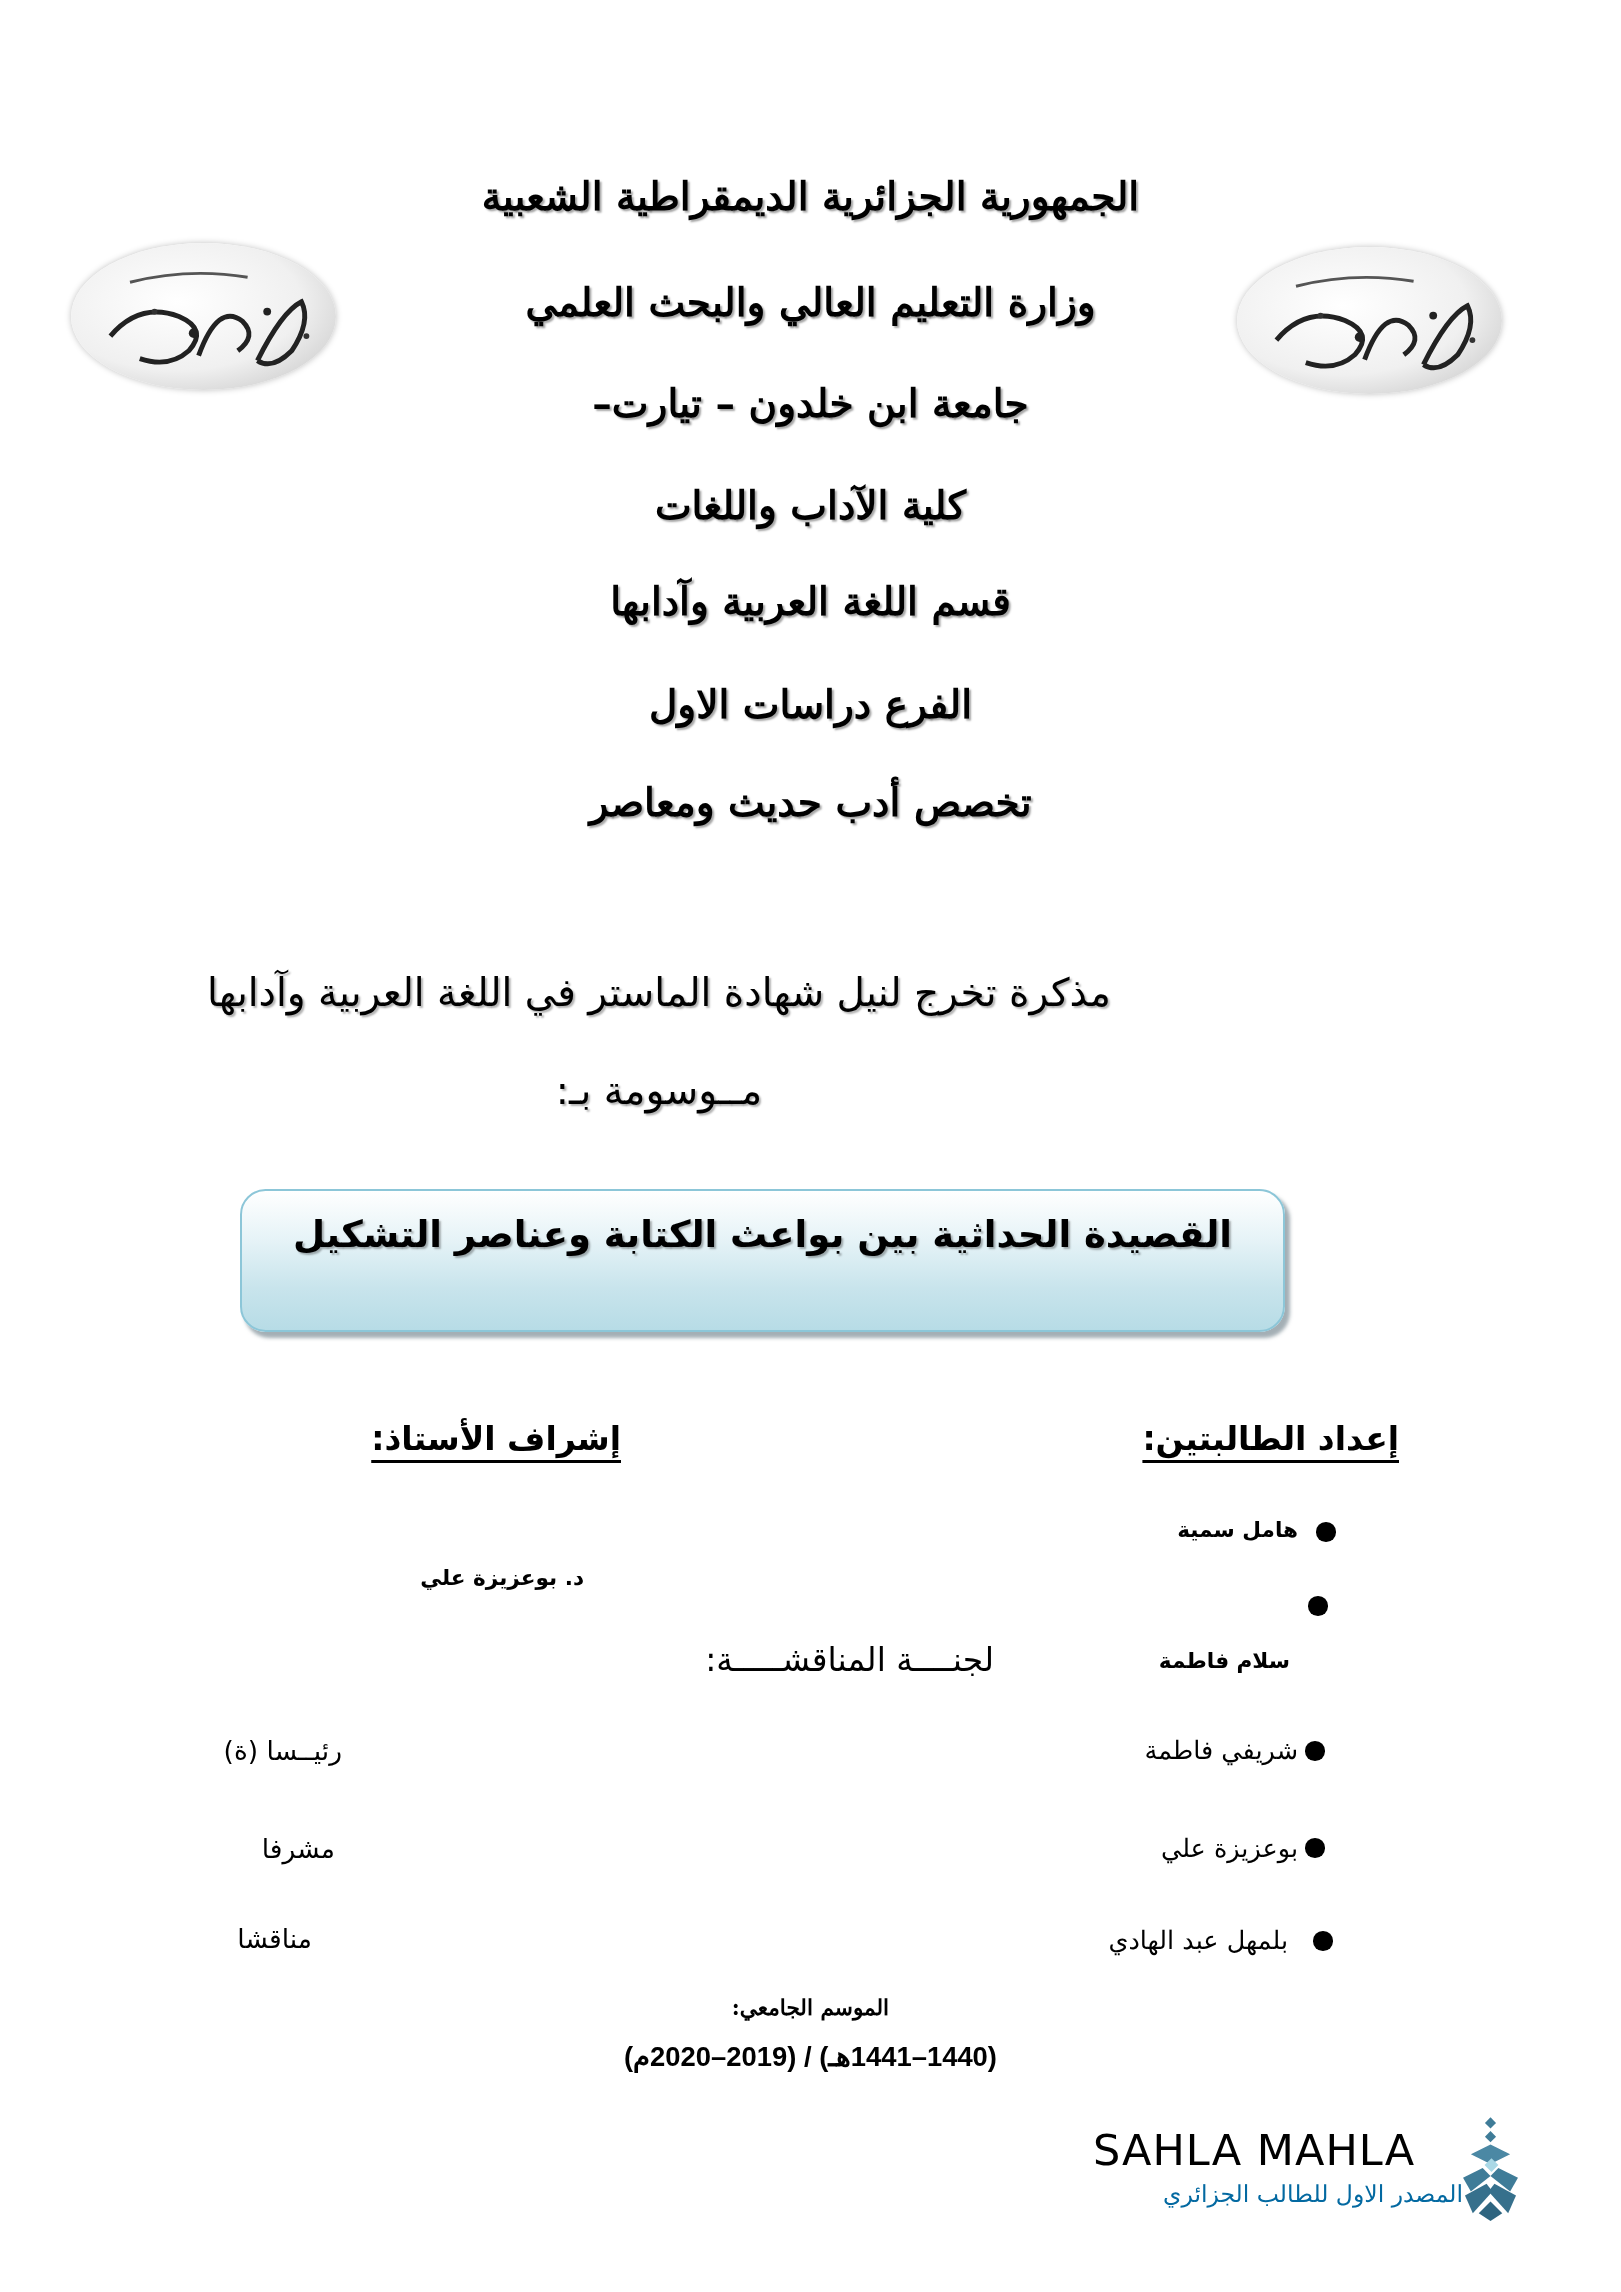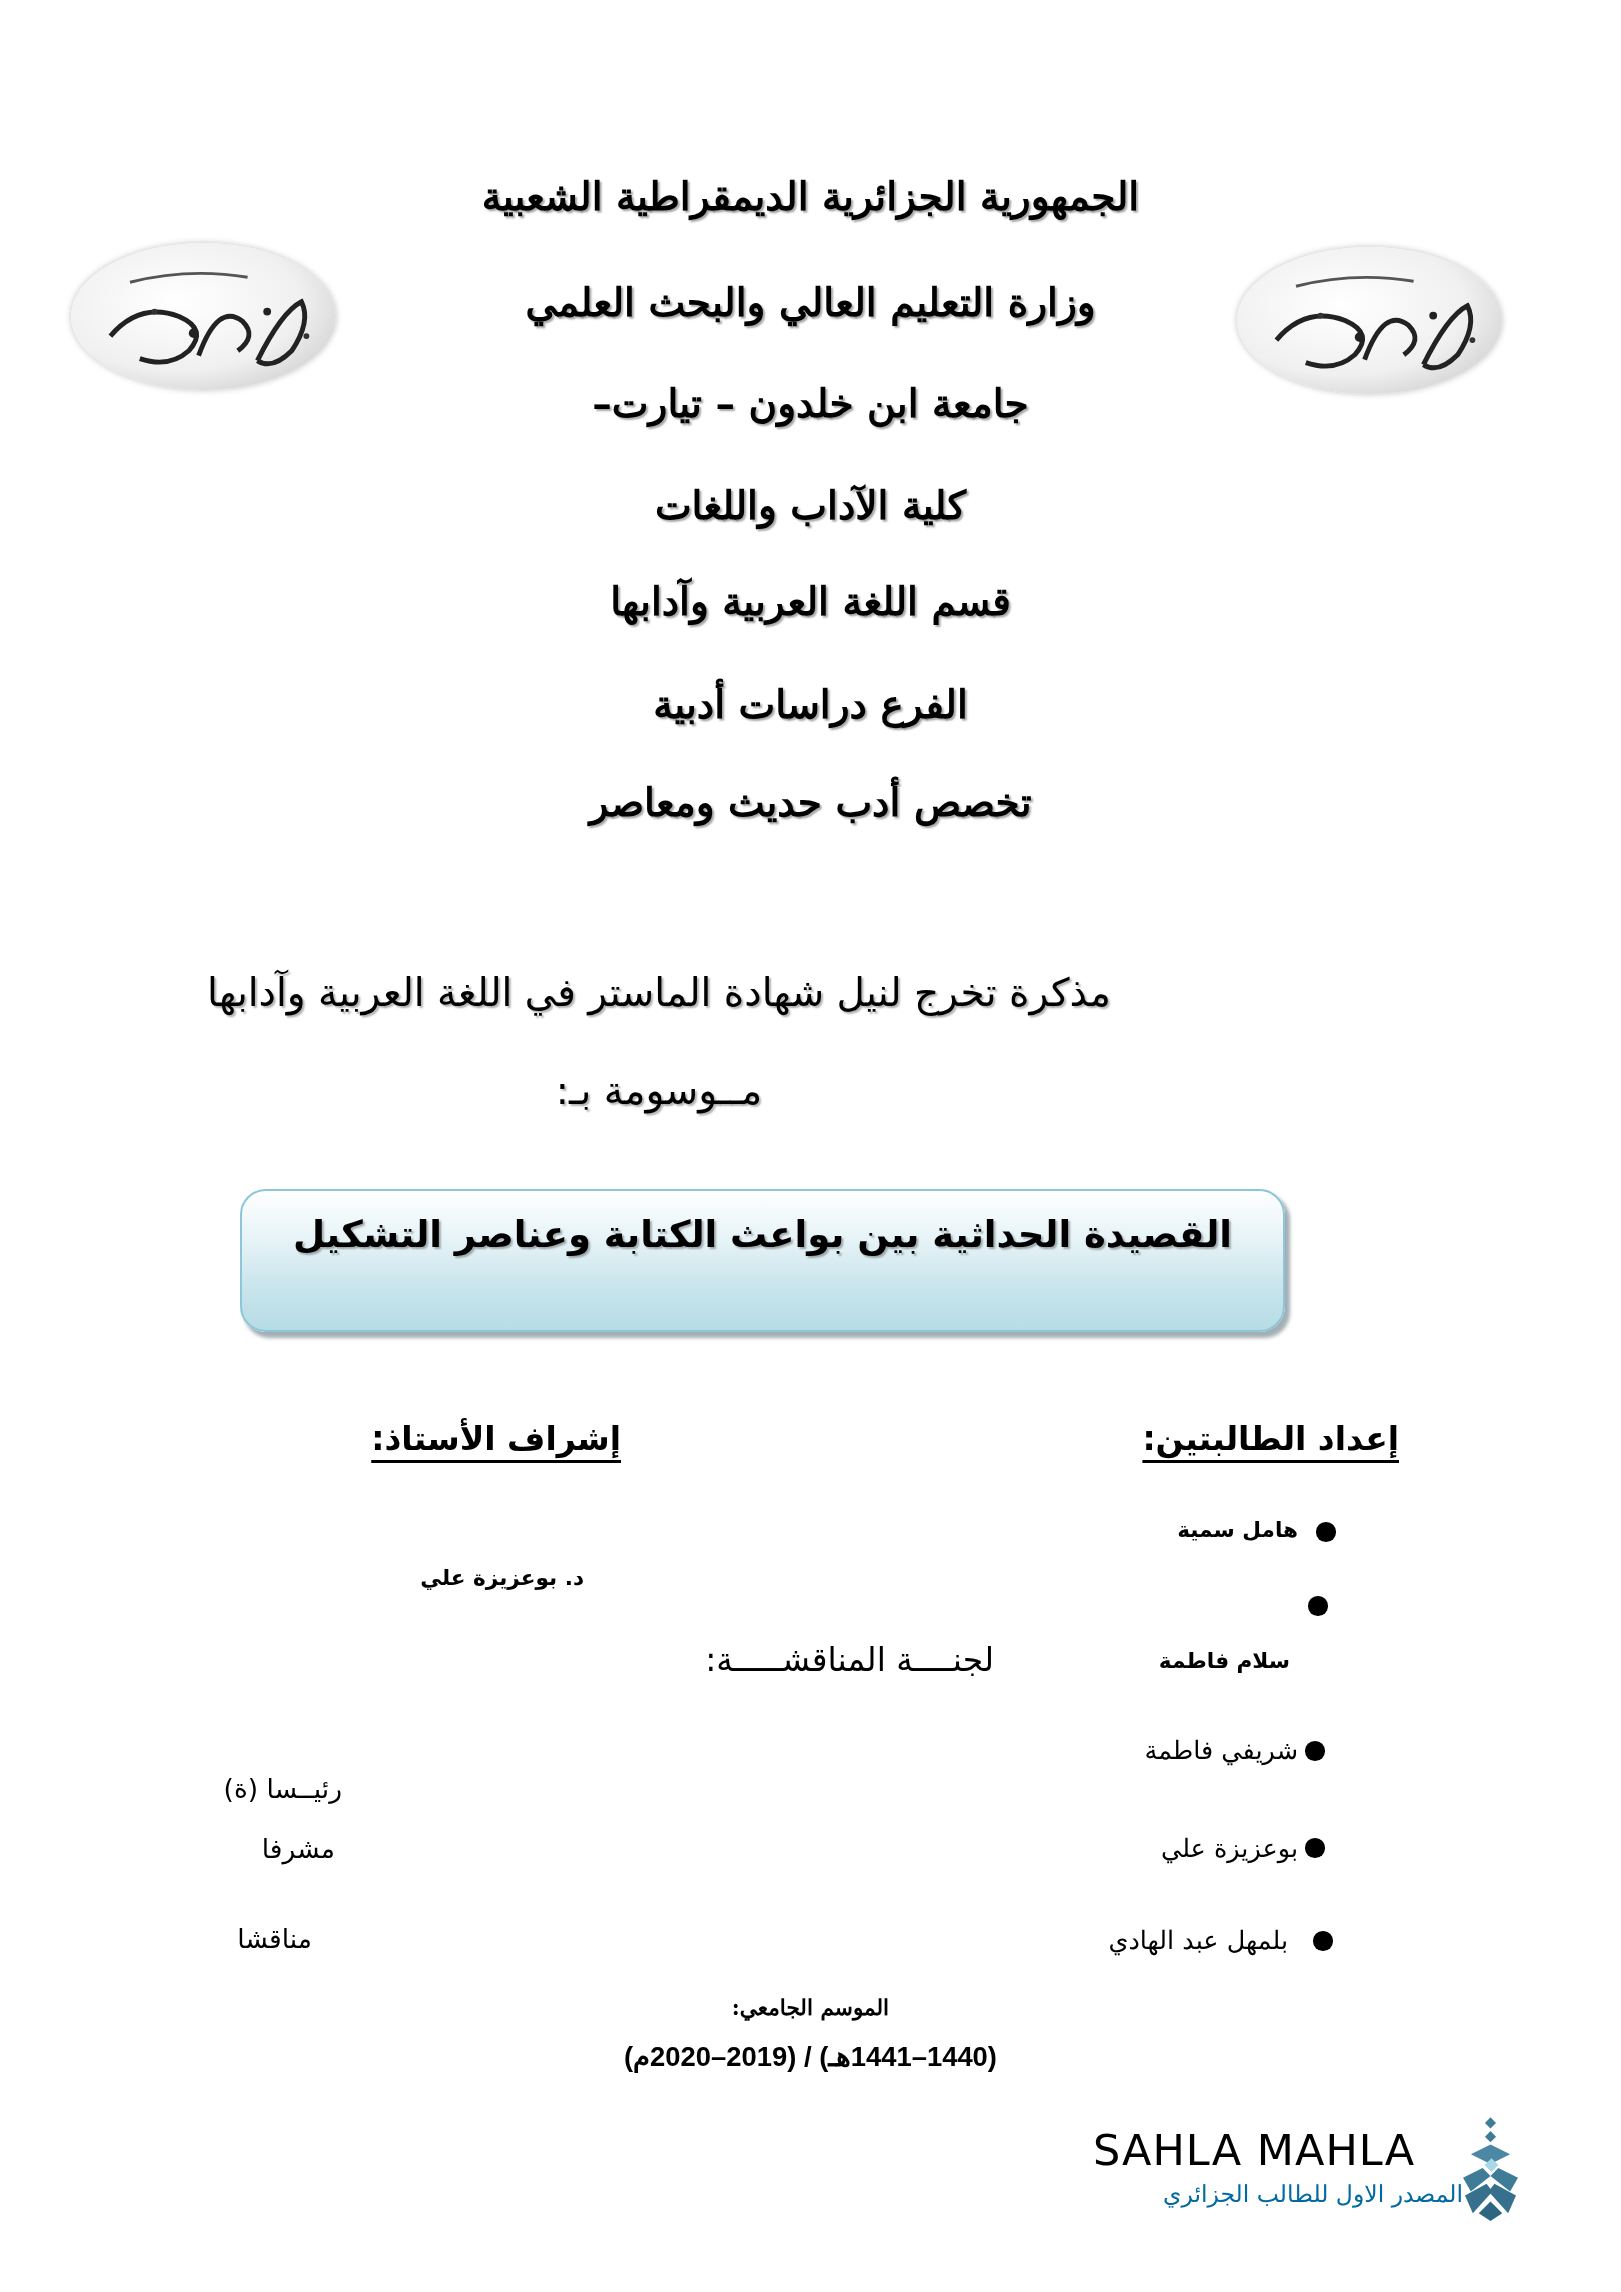--- a/index.html
+++ b/index.html
@@ -128,7 +128,7 @@
 <div class="hdr" style="top:380px;">جامعة ابن خلدون – تيارت–</div>
 <div class="hdr" style="top:482px;">كلية الآداب واللغات</div>
 <div class="hdr" style="top:578px;">قسم اللغة العربية وآدابها</div>
-<div class="hdr" style="top:681px;">الفرع دراسات أدبية</div>
+<div class="hdr" style="top:681px;">الفرع دراسات الاول</div>
 <div class="hdr" style="top:779px;">تخصص أدب حديث ومعاصر</div>
 
 <div class="subtitle" style="top:970px;">مذكرة تخرج لنيل شهادة الماستر في اللغة العربية وآدابها</div>

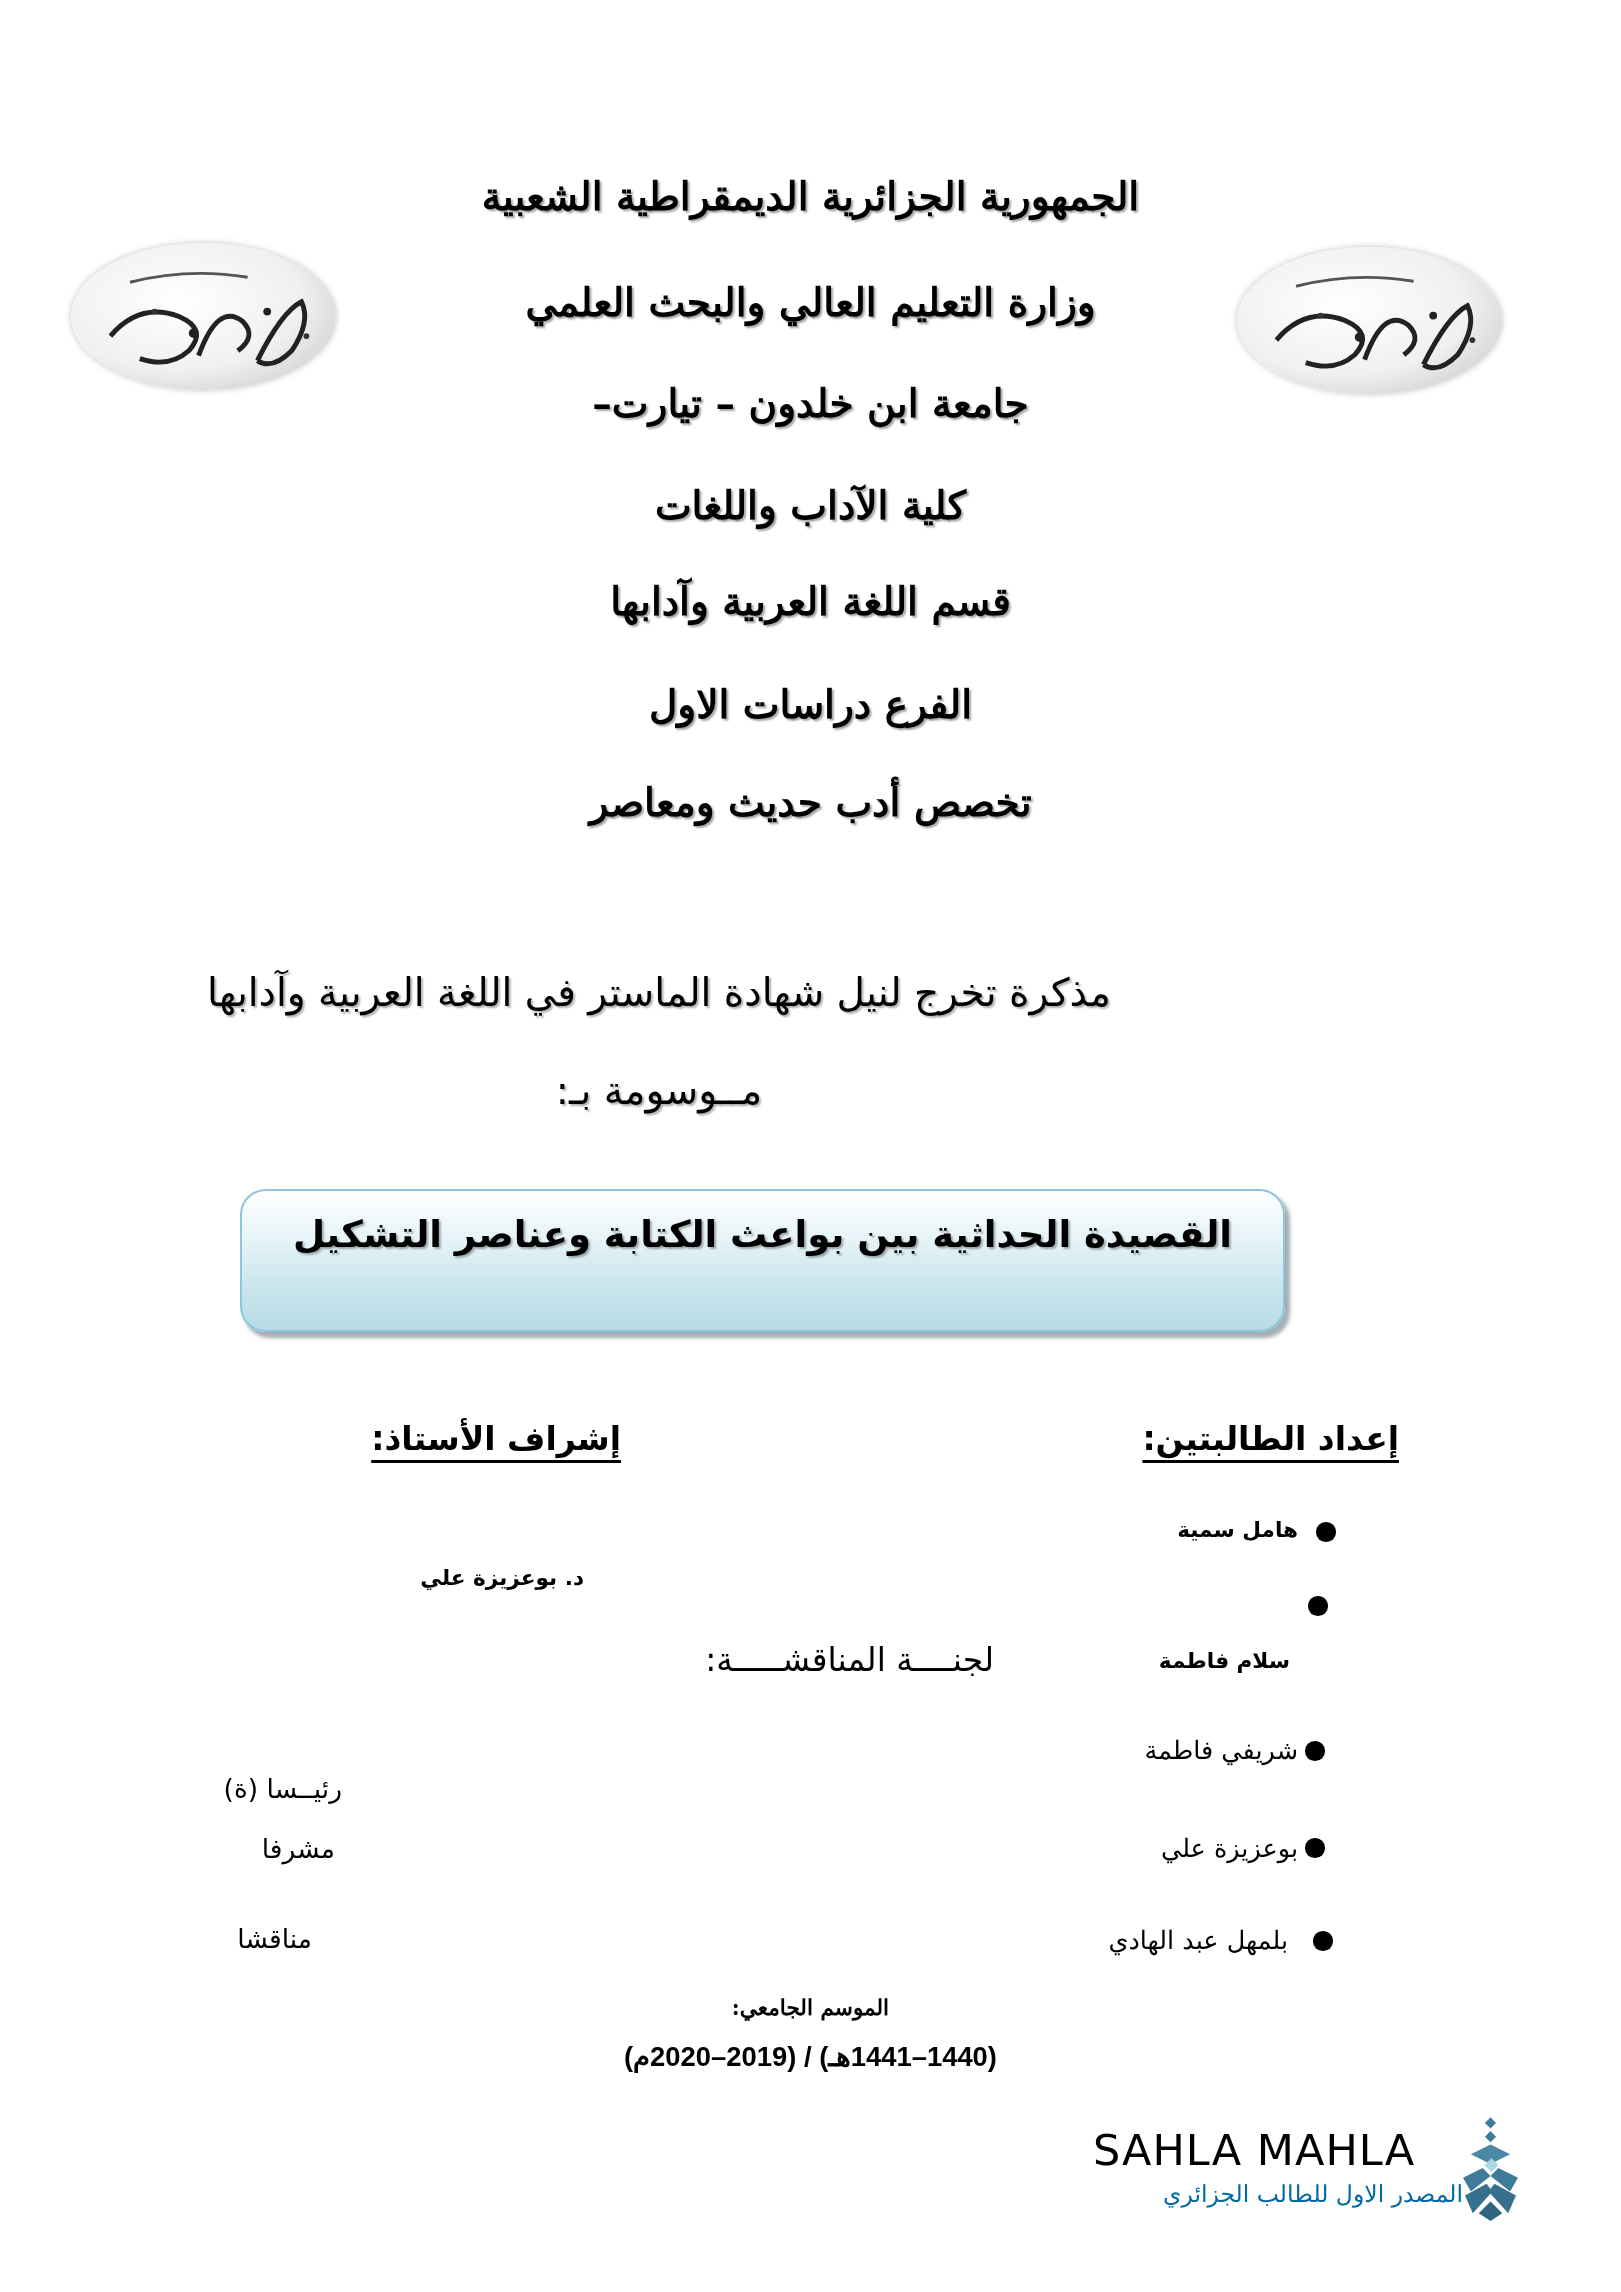--- a/index.html
+++ b/index.html
@@ -151,7 +151,7 @@
 
 <div class="bullet" style="left:1305px; top:1741px;"></div>
 <div class="member" style="right:323px; top:1735px;">شريفي فاطمة</div>
-<div class="role" style="right:1279px; top:1735px;margin-top:38px;">رئيــسا (ة)</div>
+<div class="role" style="right:1279px; top:1735px;">رئيــسا (ة)</div>
 
 <div class="bullet" style="left:1305px; top:1838px;"></div>
 <div class="member" style="right:323px; top:1833px;">بوعزيزة علي</div>

